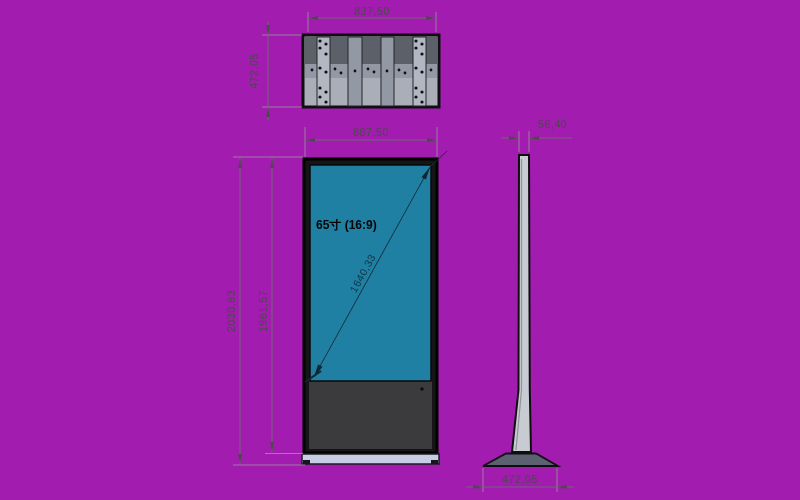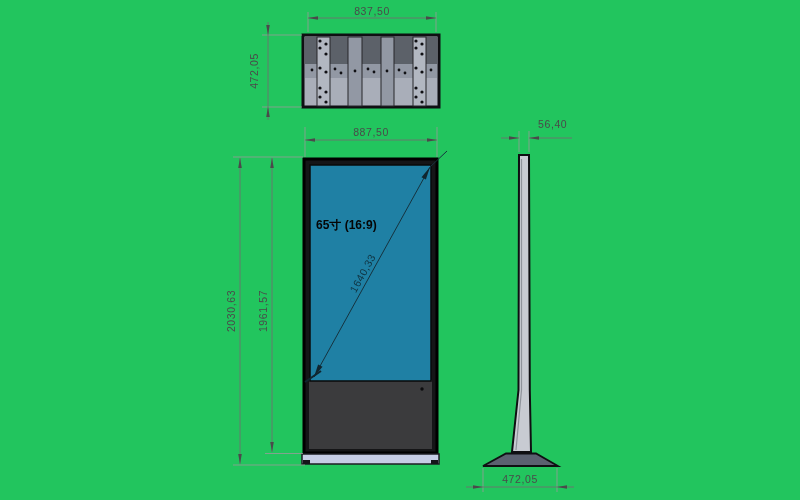--- a/index.html
+++ b/index.html
@@ -3,7 +3,7 @@
 <meta charset="utf-8">
 <style>
   html,body{margin:0;padding:0;background:#ffffff;}
-  #stage{position:relative;width:800px;height:500px;background:#22c55e;overflow:hidden;
+  #stage{position:relative;width:800px;height:500px;background:#a21caf;overflow:hidden;
          font-family:"Liberation Sans", sans-serif;}
   svg{position:absolute;left:0;top:0;}
   .ext{stroke:#9a9a9a;stroke-width:0.8;fill:none;}

